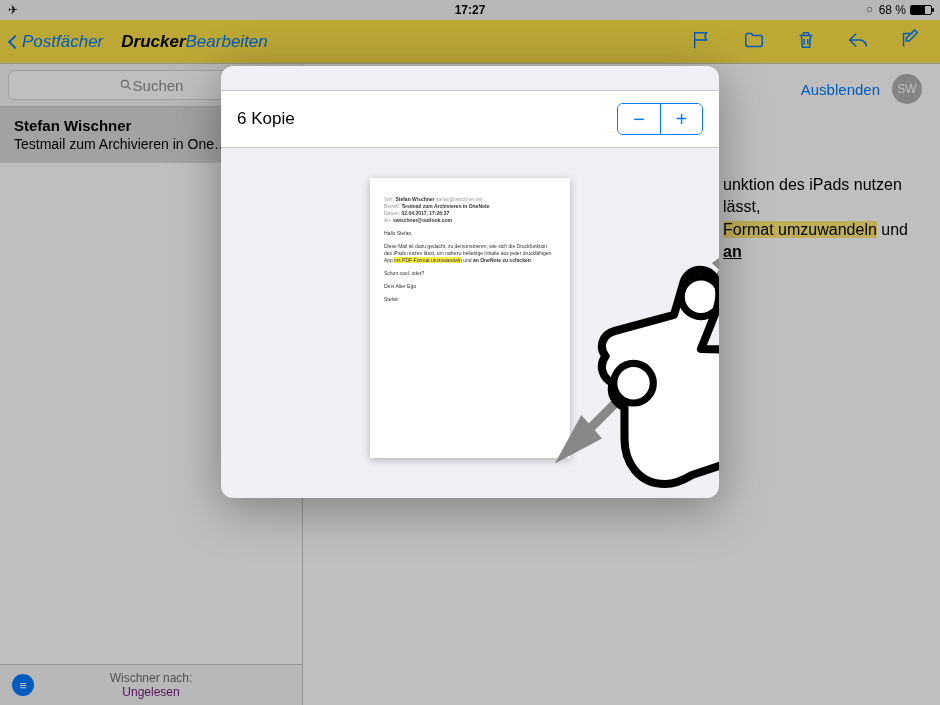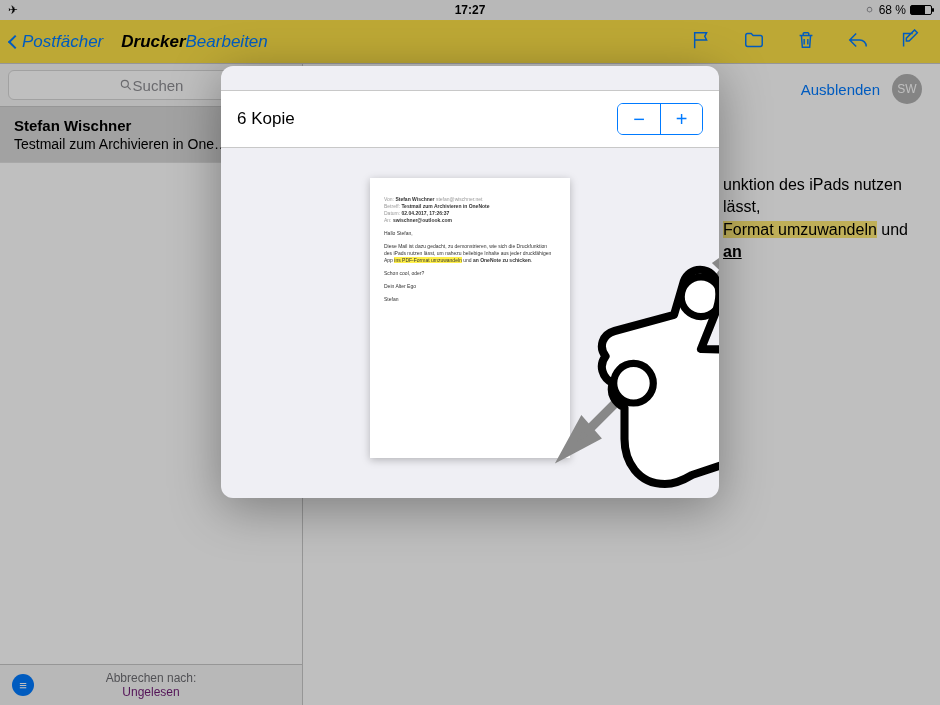--- a/index.html
+++ b/index.html
@@ -145,7 +145,7 @@
     <div class="filterbar">
       <div class="dot">≡</div>
       <div class="txt">
-        <span>Abbrechen nach:</span><br>
+        <span>Wischner nach:</span><br>
         <span class="blue">Ungelesen</span>
       </div>
       <div style="width:22px"></div>

